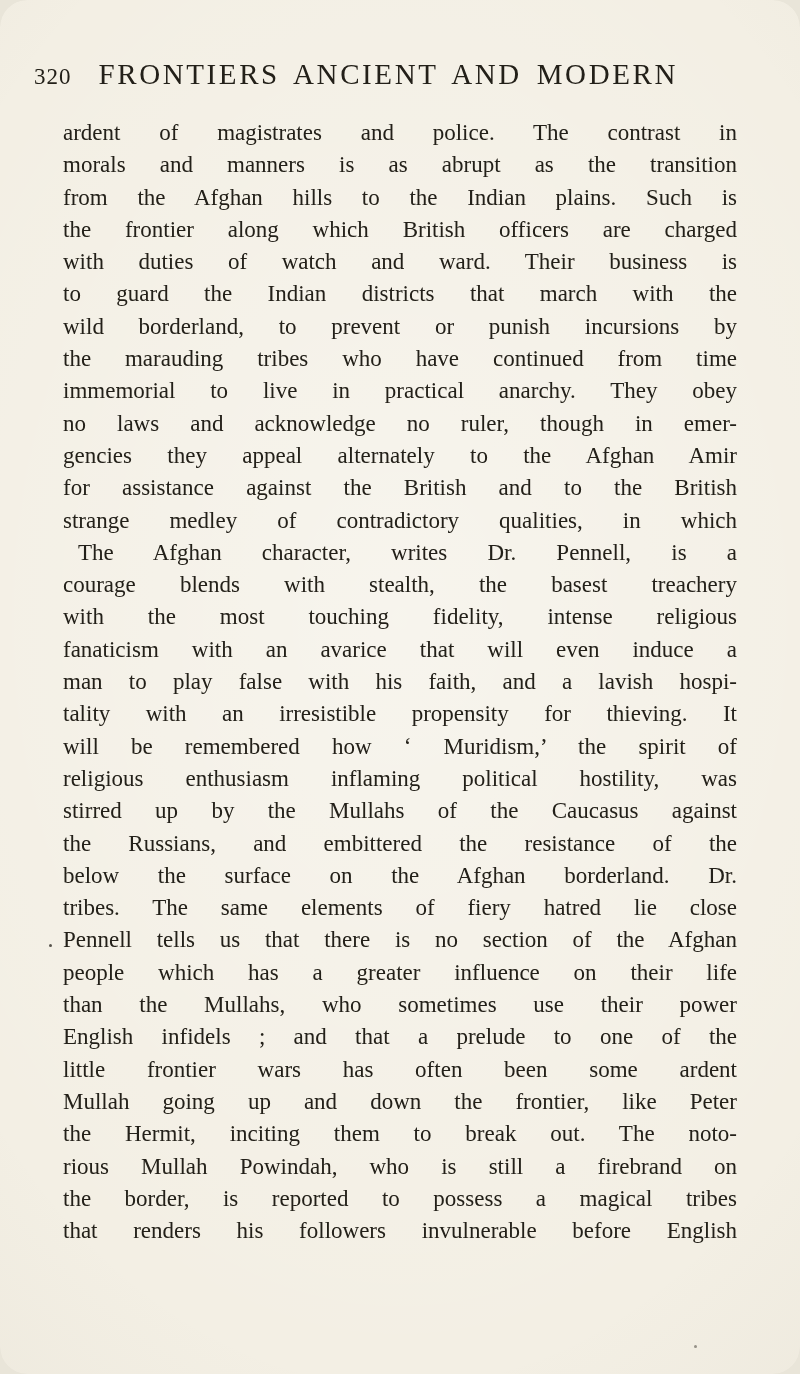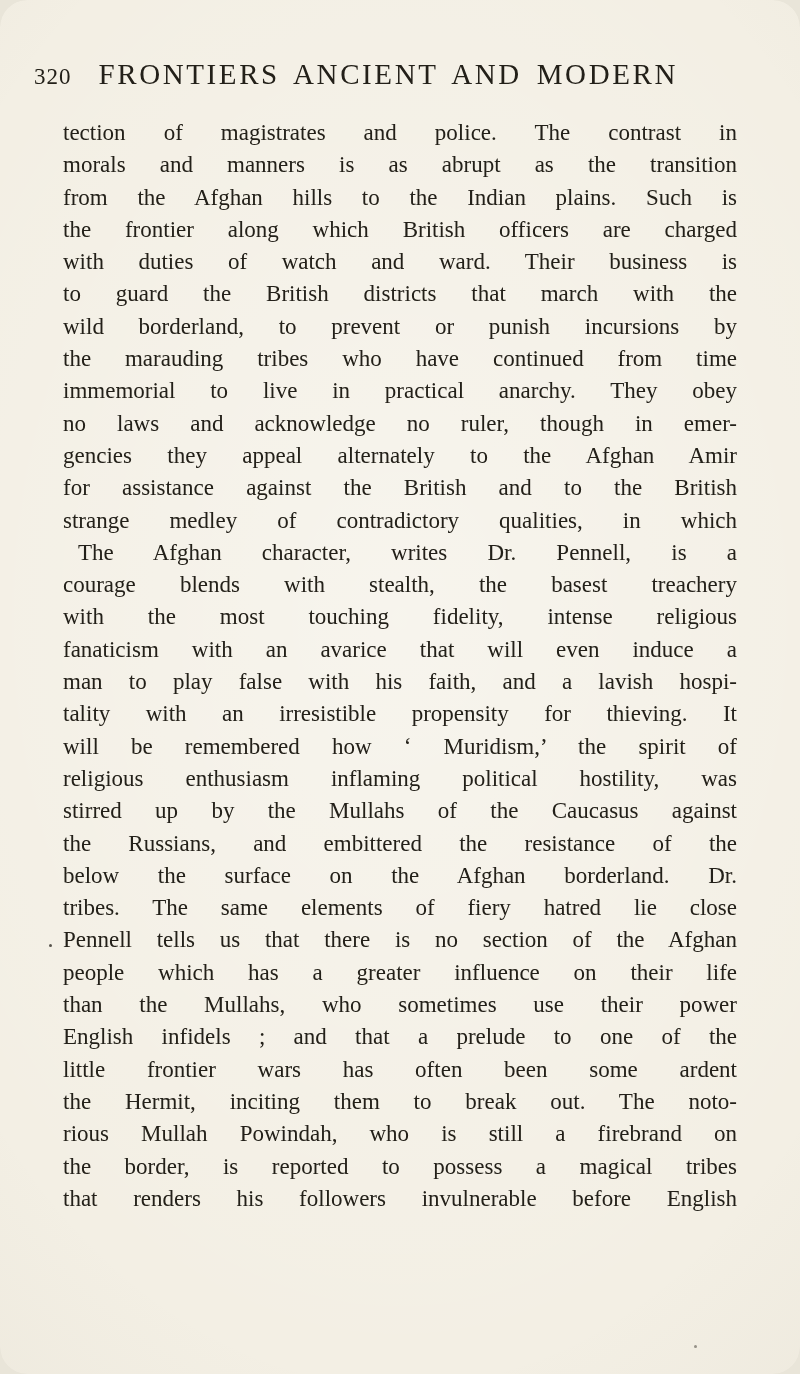--- a/index.html
+++ b/index.html
@@ -72,7 +72,7 @@
   </div>
   <div class="page-body">
       <div class="paragraph">
-        <div class="line">tection of magistrates and police.  The contrast in</div>
+        <div class="line">ardent of magistrates and police.  The contrast in</div>
         <div class="line">morals and manners is as abrupt as the transition</div>
         <div class="line">from the Afghan hills to the Indian plains.  Such is</div>
         <div class="line">the frontier along which British officers are charged</div>

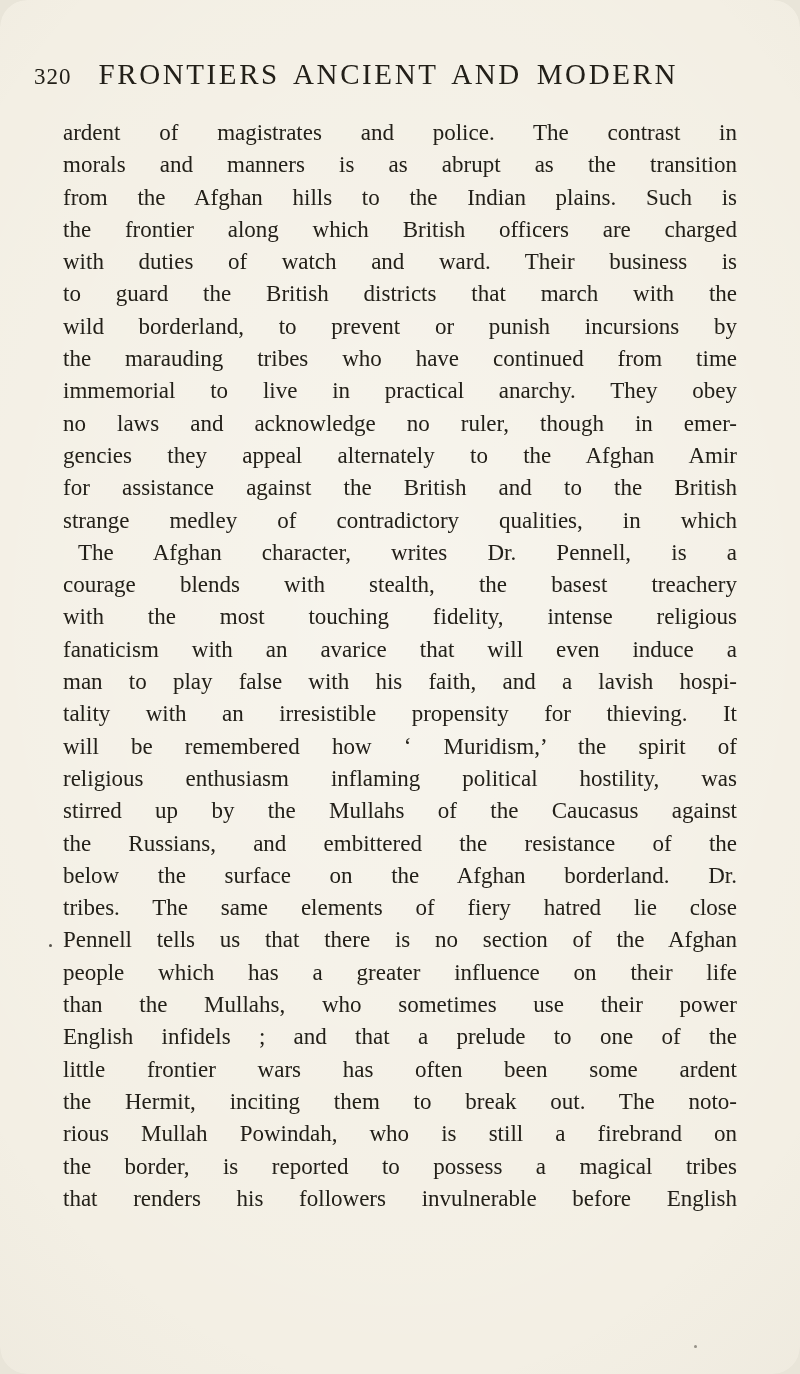--- a/index.html
+++ b/index.html
@@ -77,7 +77,7 @@
         <div class="line">from the Afghan hills to the Indian plains.  Such is</div>
         <div class="line">the frontier along which British officers are charged</div>
         <div class="line">with duties of watch and ward.  Their business is</div>
-        <div class="line">to guard the British districts that march with the</div>
+        <div class="line">to guard the Indian districts that march with the</div>
         <div class="line">wild borderland, to prevent or punish incursions by</div>
         <div class="line">the marauding tribes who have continued from time</div>
         <div class="line">immemorial to live in practical anarchy.  They obey</div>

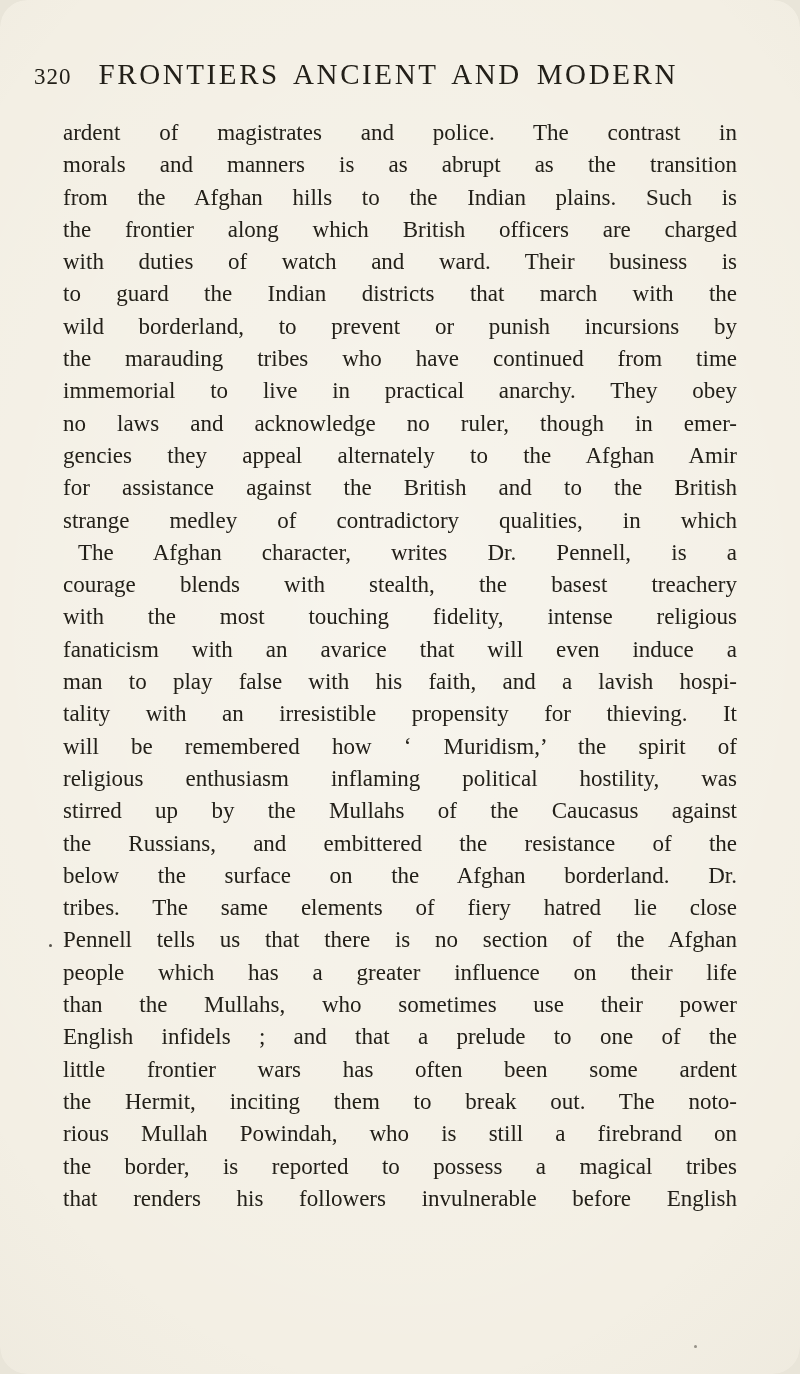--- a/index.html
+++ b/index.html
@@ -104,6 +104,7 @@
         <div class="line">than the Mullahs, who sometimes use their power</div>
         <div class="line">English infidels ; and that a prelude to one of the</div>
         <div class="line">little frontier wars has often been some ardent</div>
+        <div class="line">Mullah going up and down the frontier, like Peter</div>
         <div class="line">the Hermit, inciting them to break out.  The noto-</div>
         <div class="line">rious Mullah Powindah, who is still a firebrand on</div>
         <div class="line">the border, is reported to possess a magical tribes</div>

